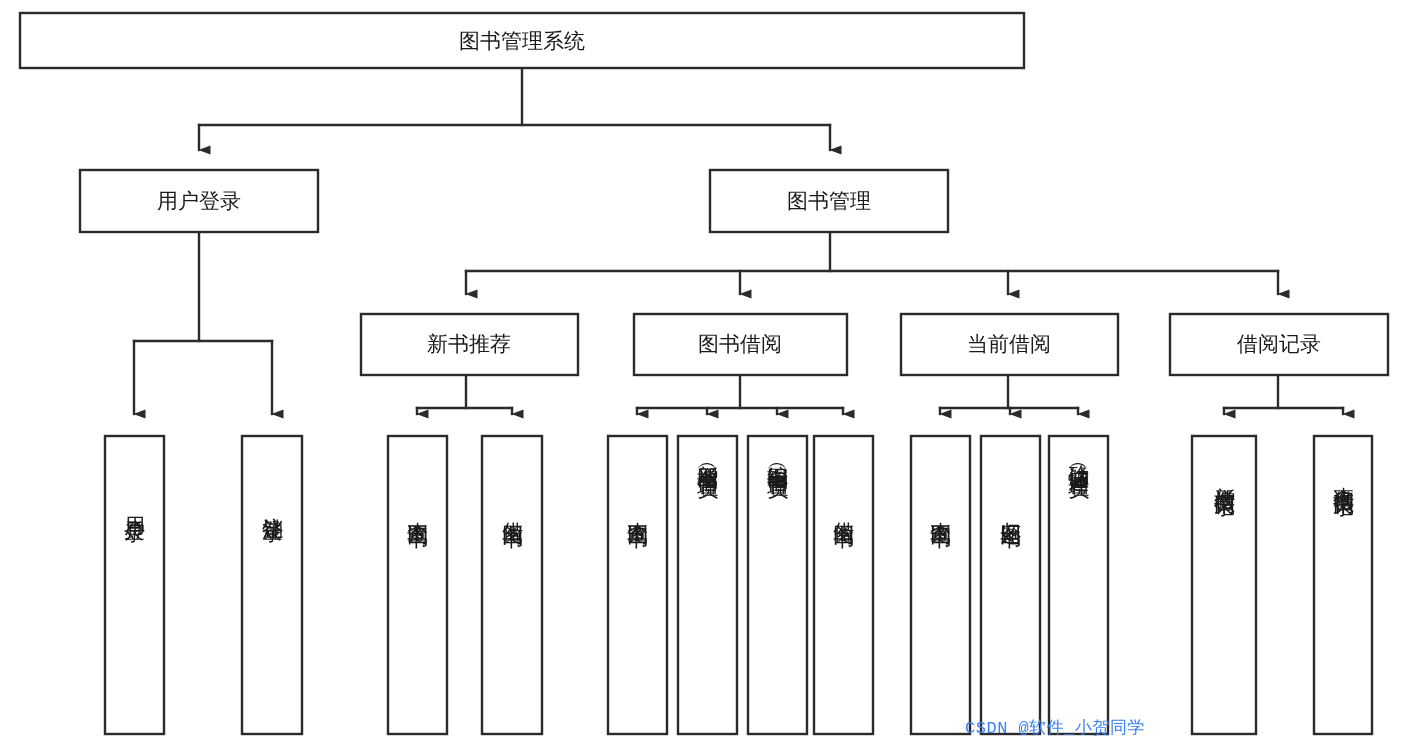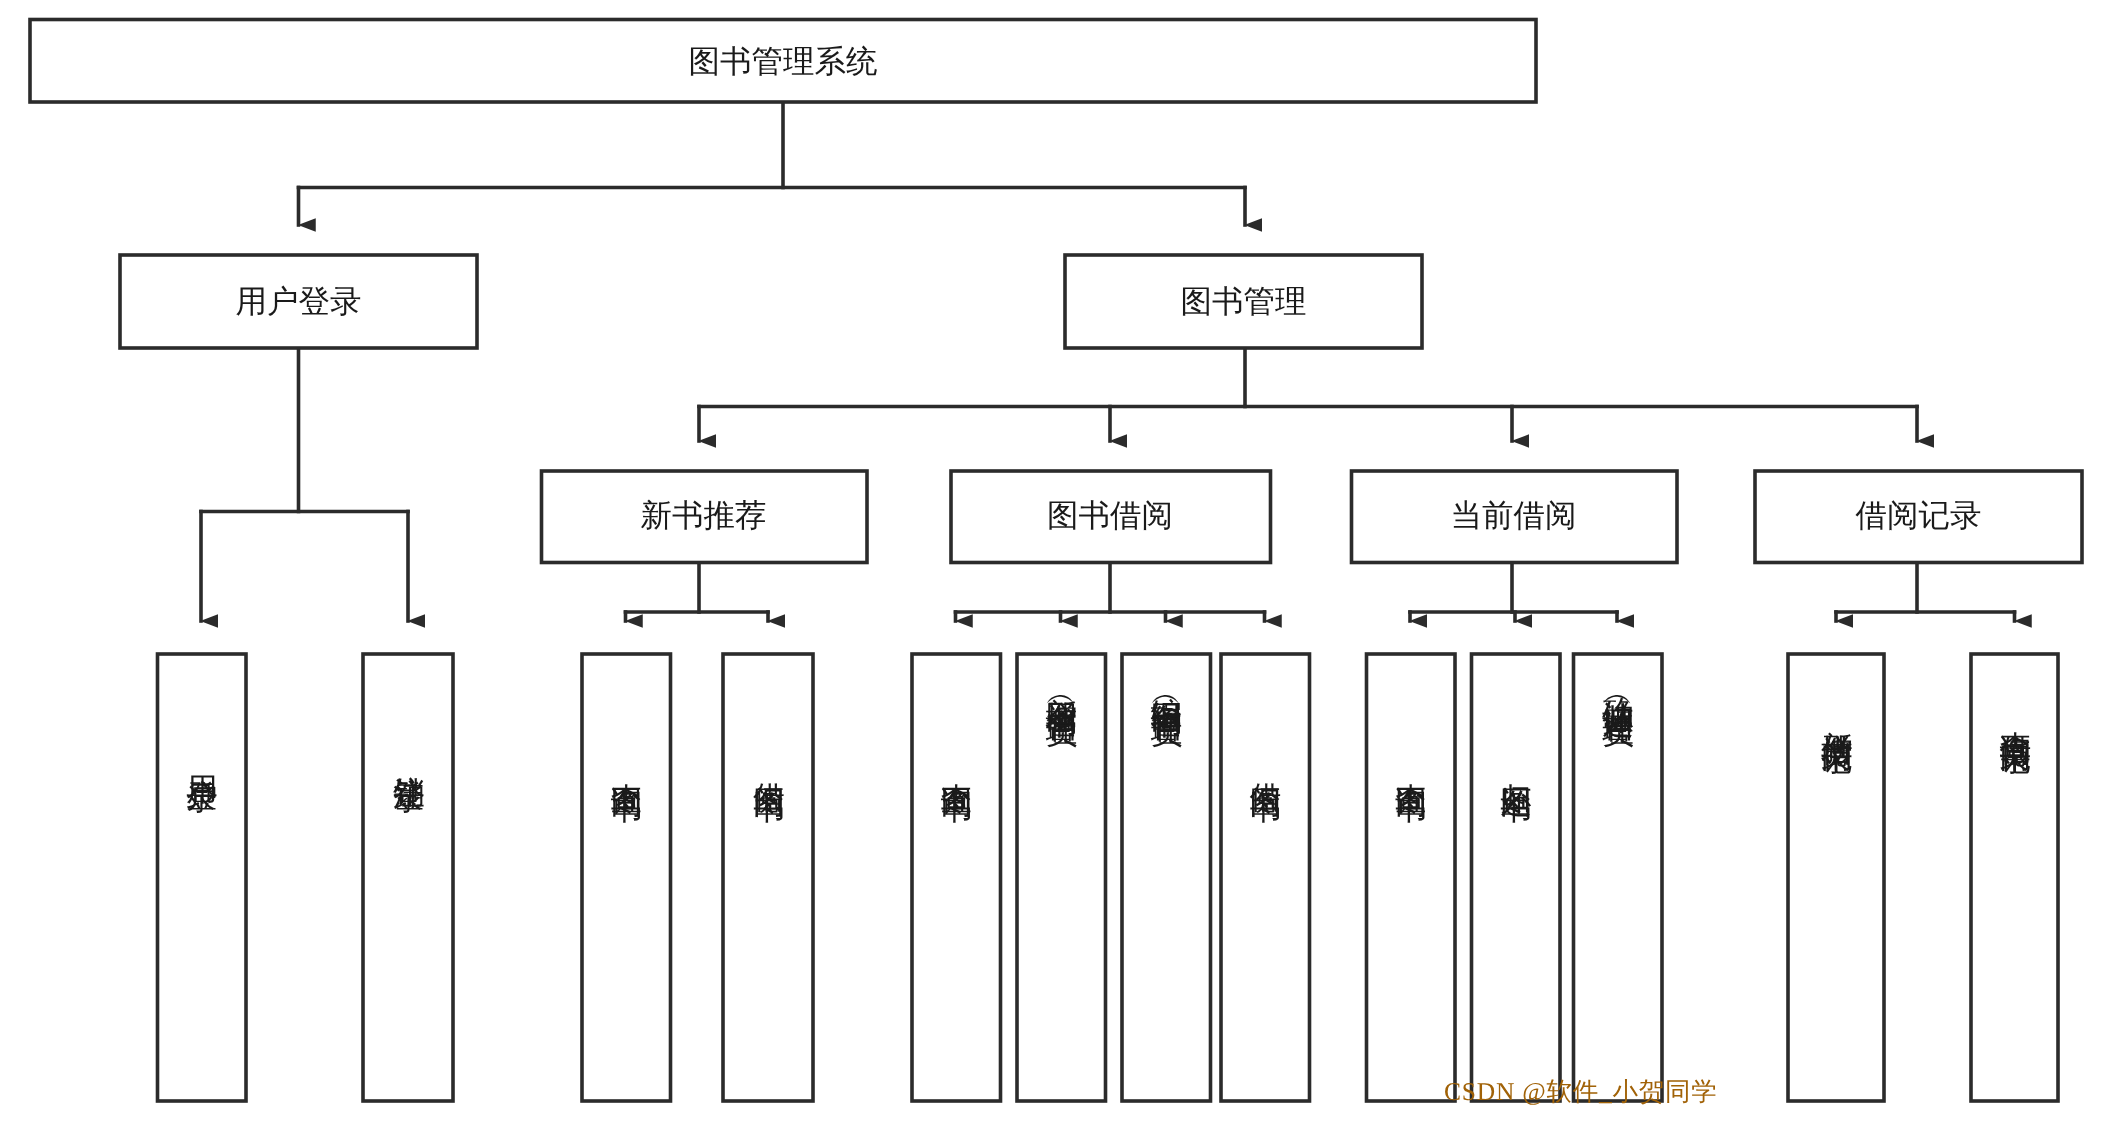--- a/index.html
+++ b/index.html
@@ -69,9 +69,9 @@
     position: absolute;
     right: 8px;
     bottom: 8px;
-    font-family: Liberation Serif, serif;
+    font-family: Liberation Mono, monospace;
     font-size: 17px;
-    color: #a16207;
+    color: #3b82f6;
     white-space: nowrap;
     letter-spacing: 0.5px;
   }

